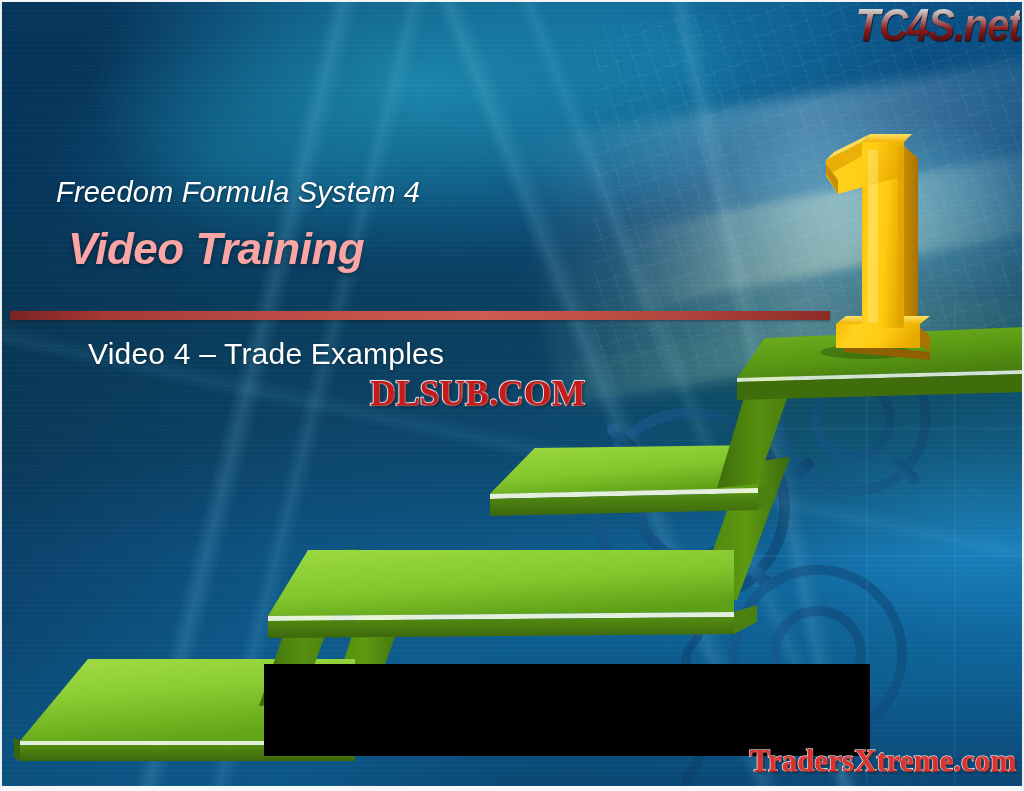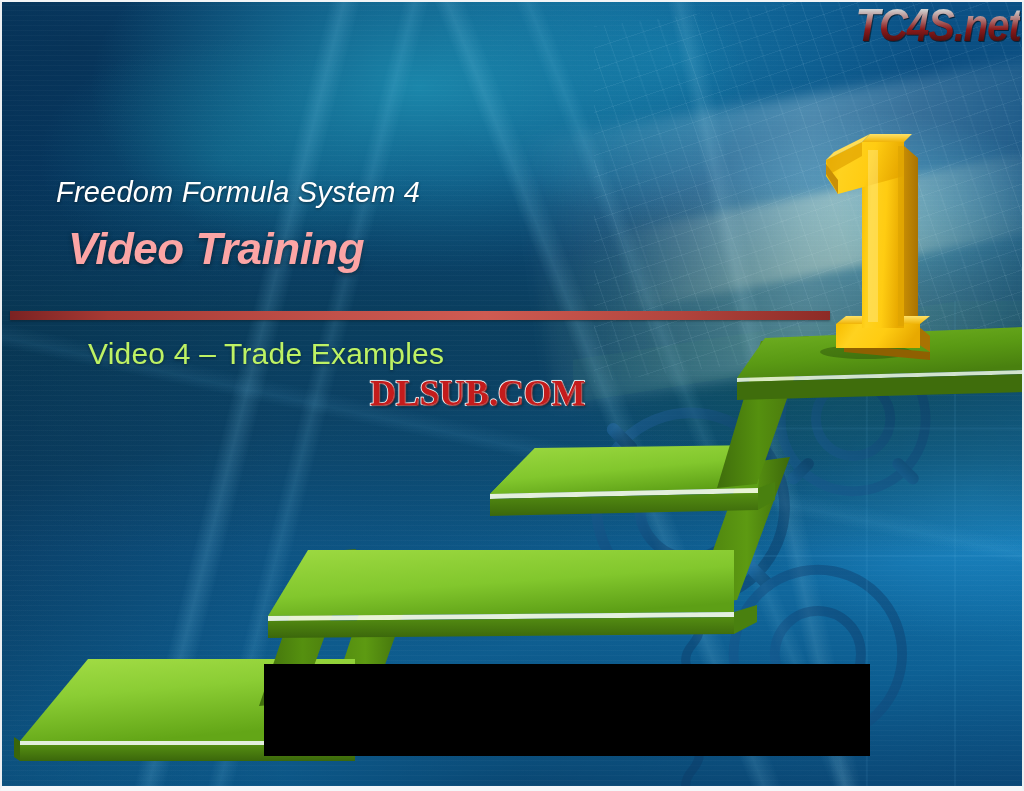--- a/index.html
+++ b/index.html
@@ -136,7 +136,7 @@
   #subtitle {
     position:absolute; left:88px; top:337px;
     font-size:30px; font-weight:400;
-    color:#bef264; letter-spacing:.2px; white-space:nowrap;
+    color:#ffffff; letter-spacing:.2px; white-space:nowrap;
     text-shadow:0 1px 3px rgba(0,0,0,.38);
   }
 

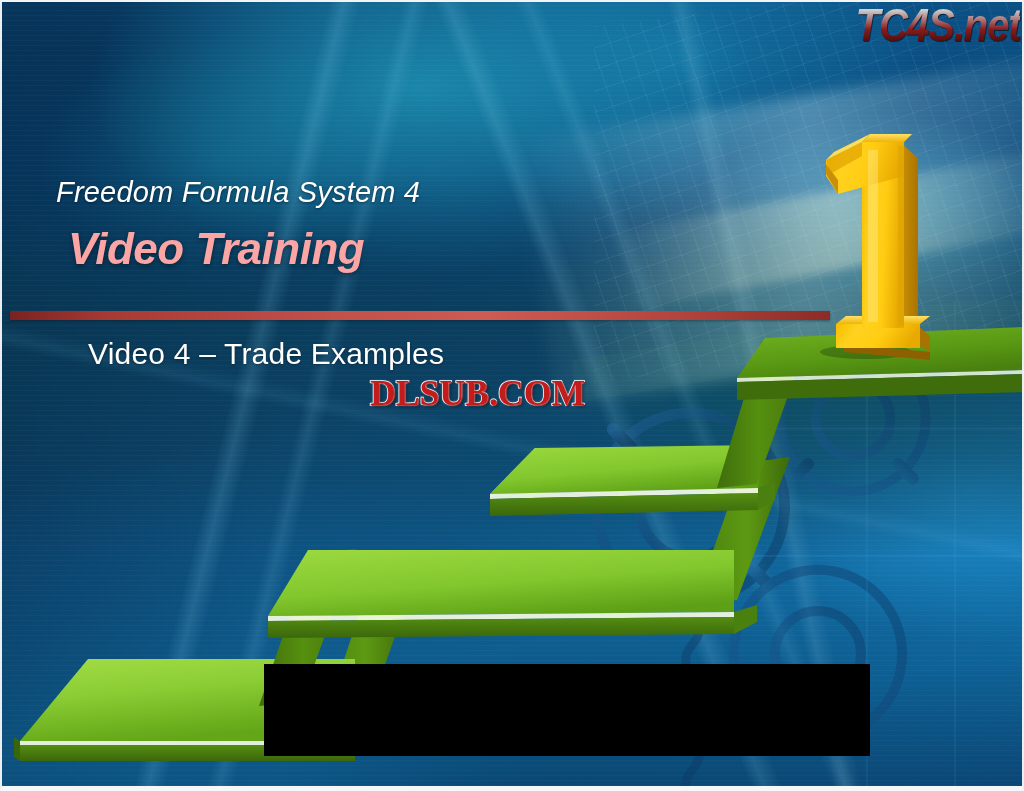--- a/index.html
+++ b/index.html
@@ -410,6 +410,7 @@
 
   <div id="wm-tc4s">TC4S.net</div>
   <div id="wm-dlsub">DLSUB.COM</div>
+  <div id="wm-traders">TradersXtreme.com</div>
 
   <div id="frame-edge"></div>
 </div>

